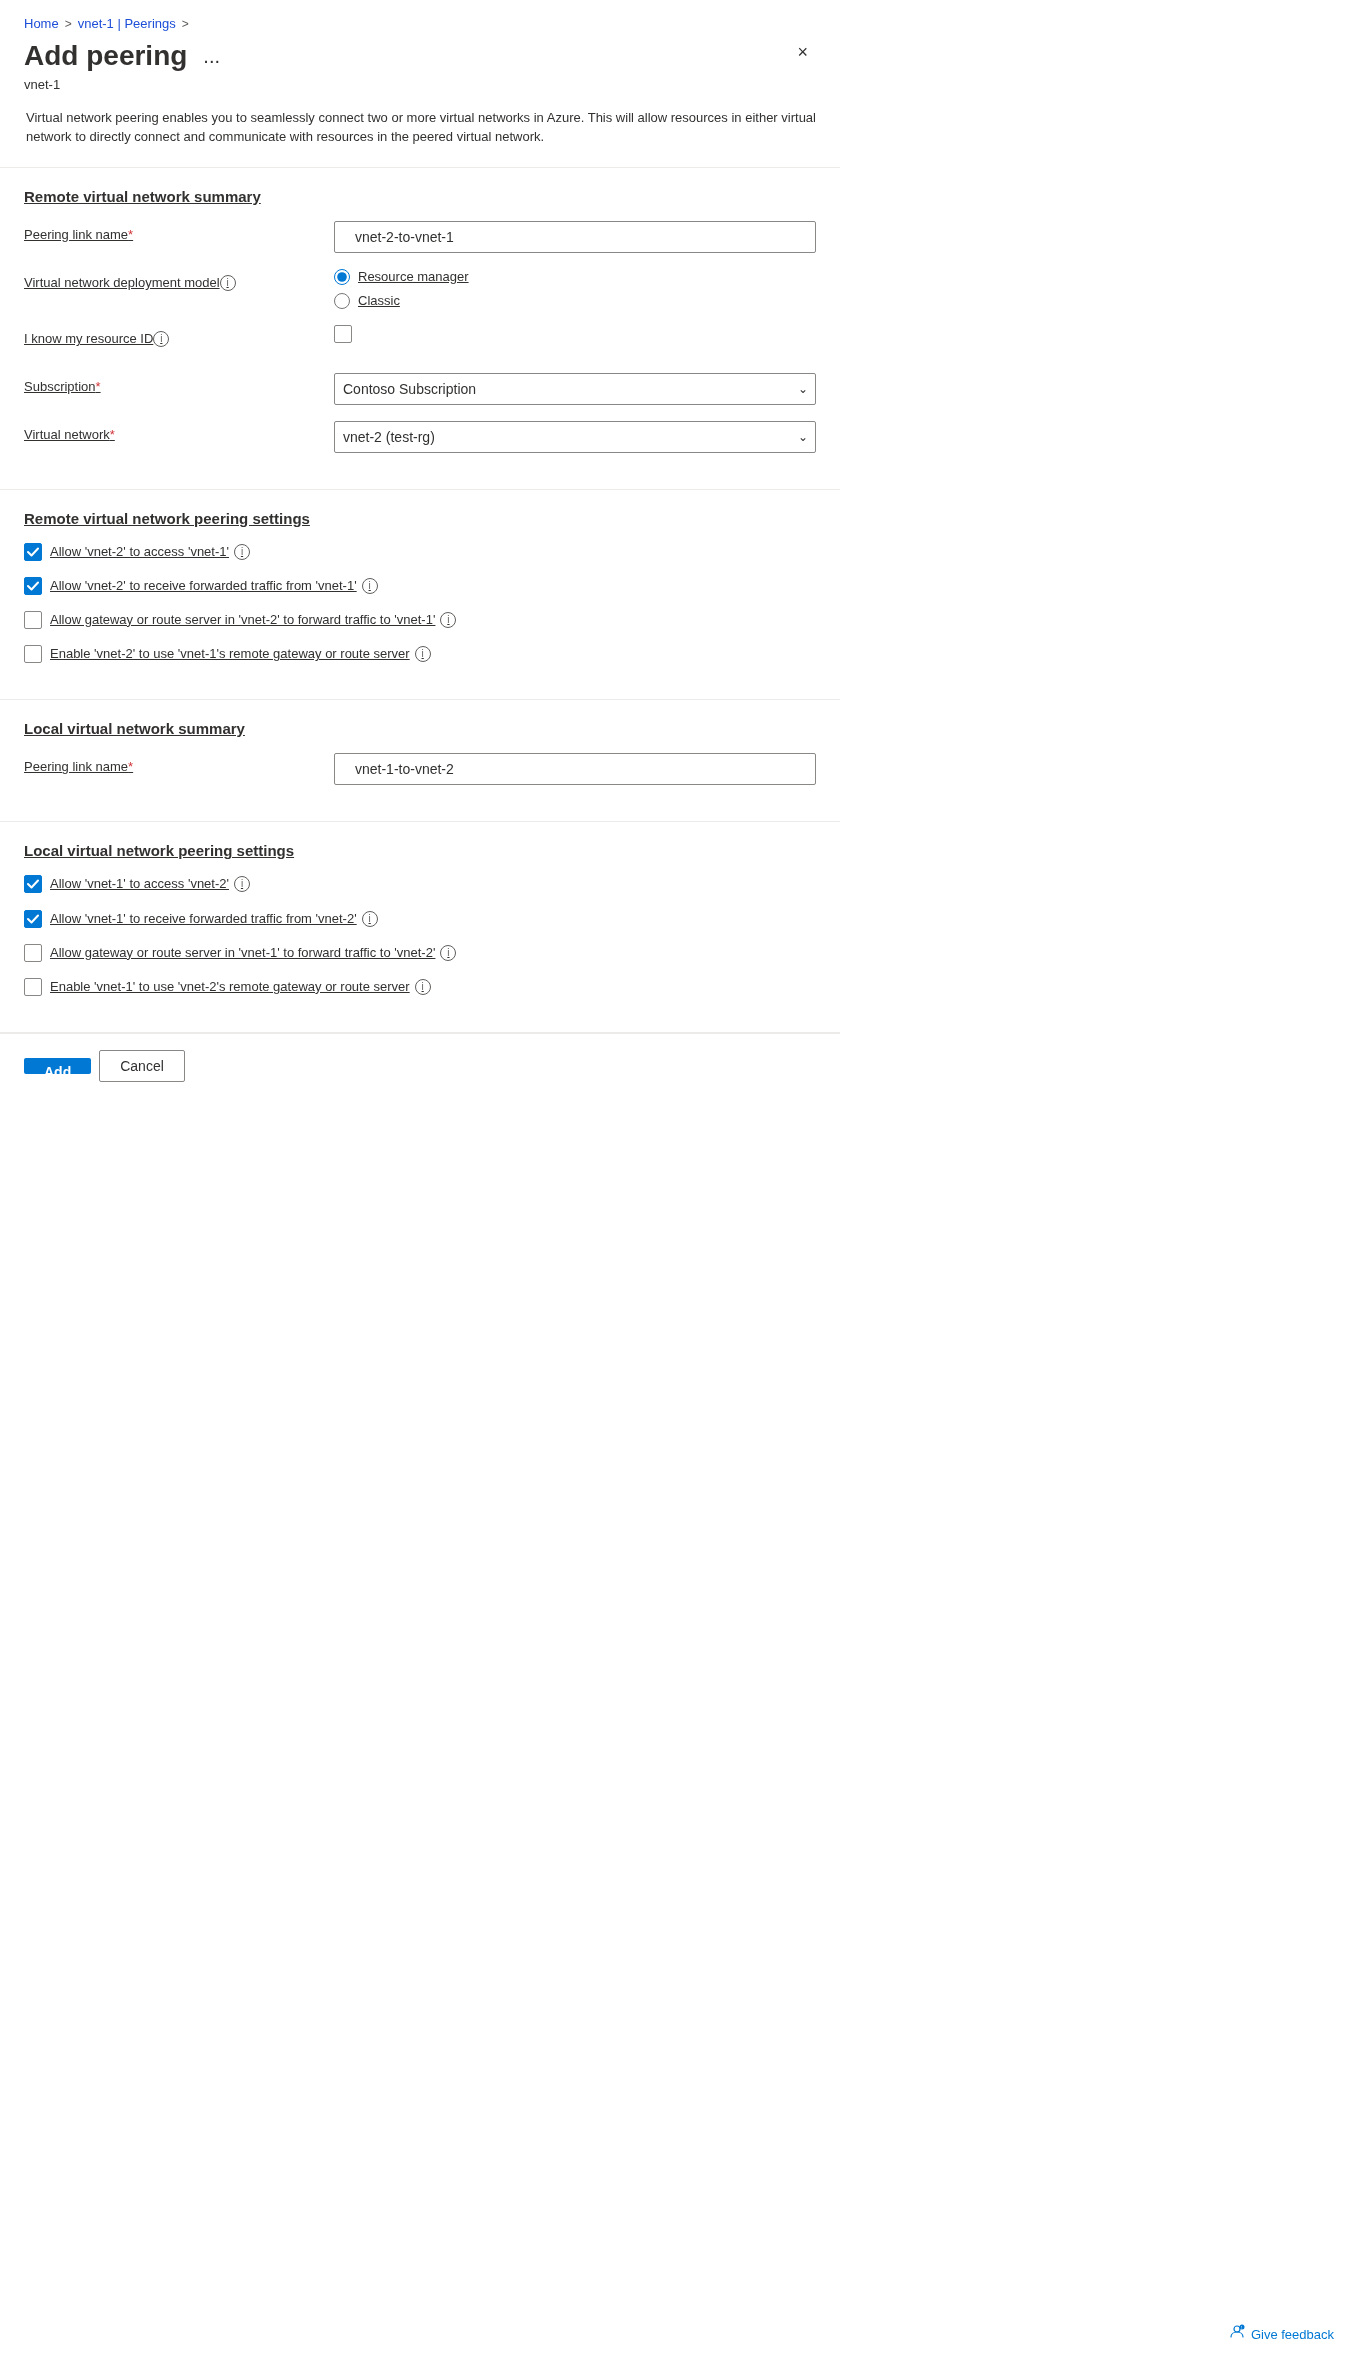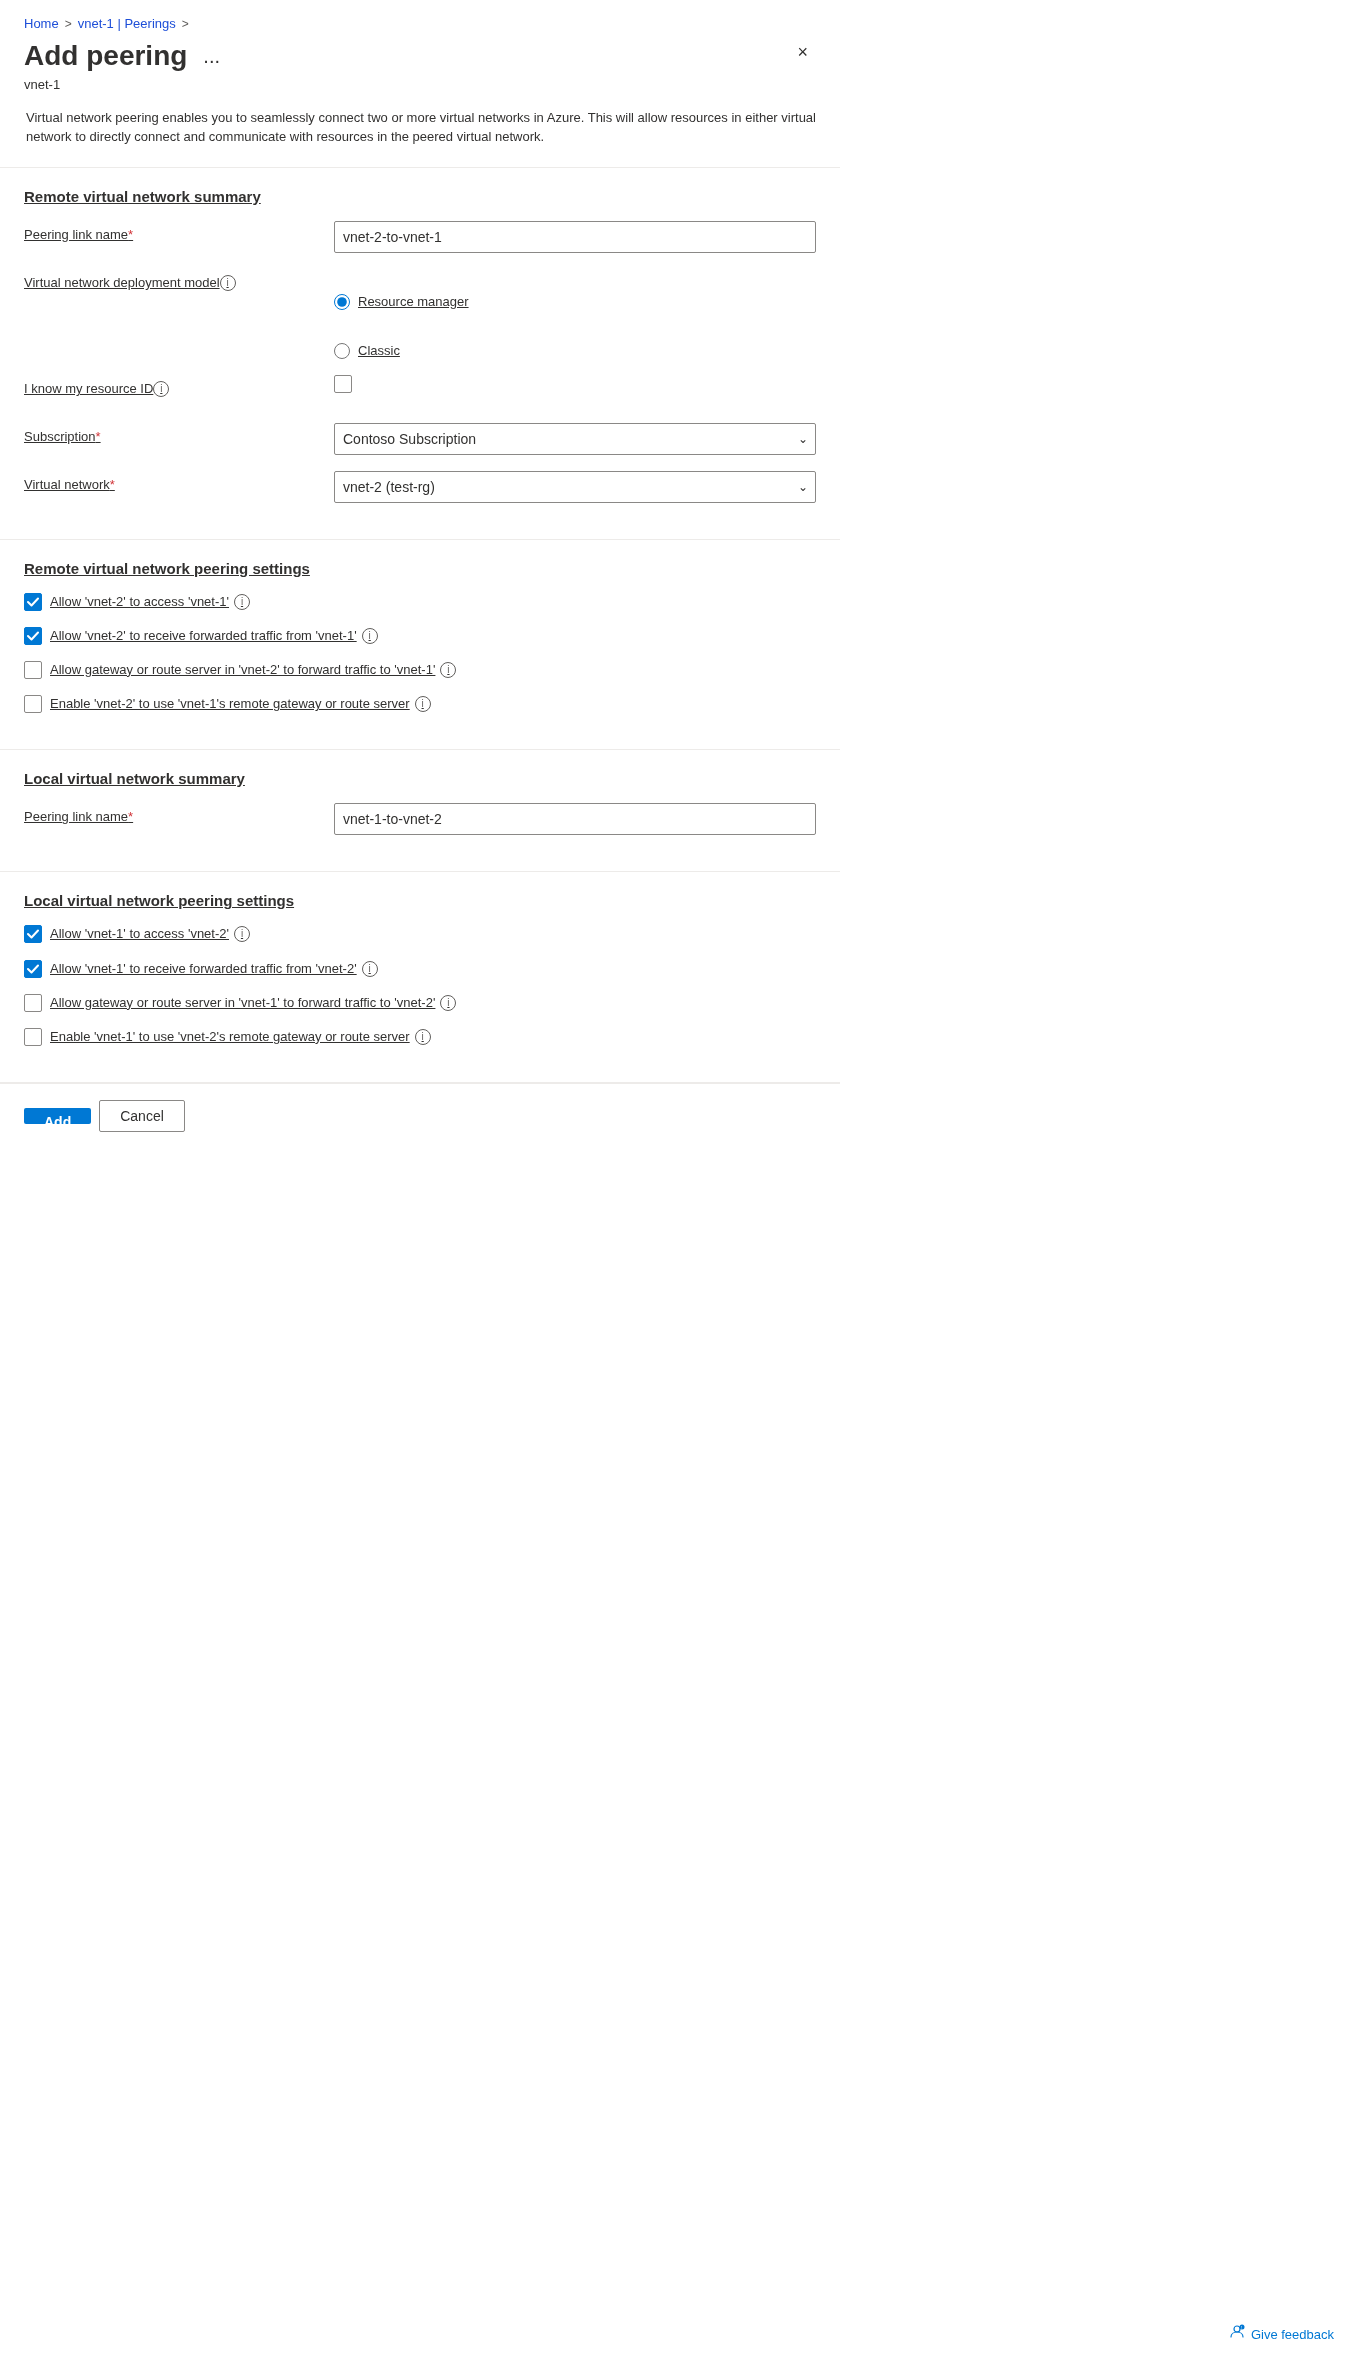--- a/index.html
+++ b/index.html
@@ -134,7 +134,7 @@
       height: 32px;
       border: 1px solid #8a8886;
       border-radius: 2px;
-      padding: 0 8px;
+      padding: 0 20px;
       font-size: 14px;
       color: #323130;
       outline: none;

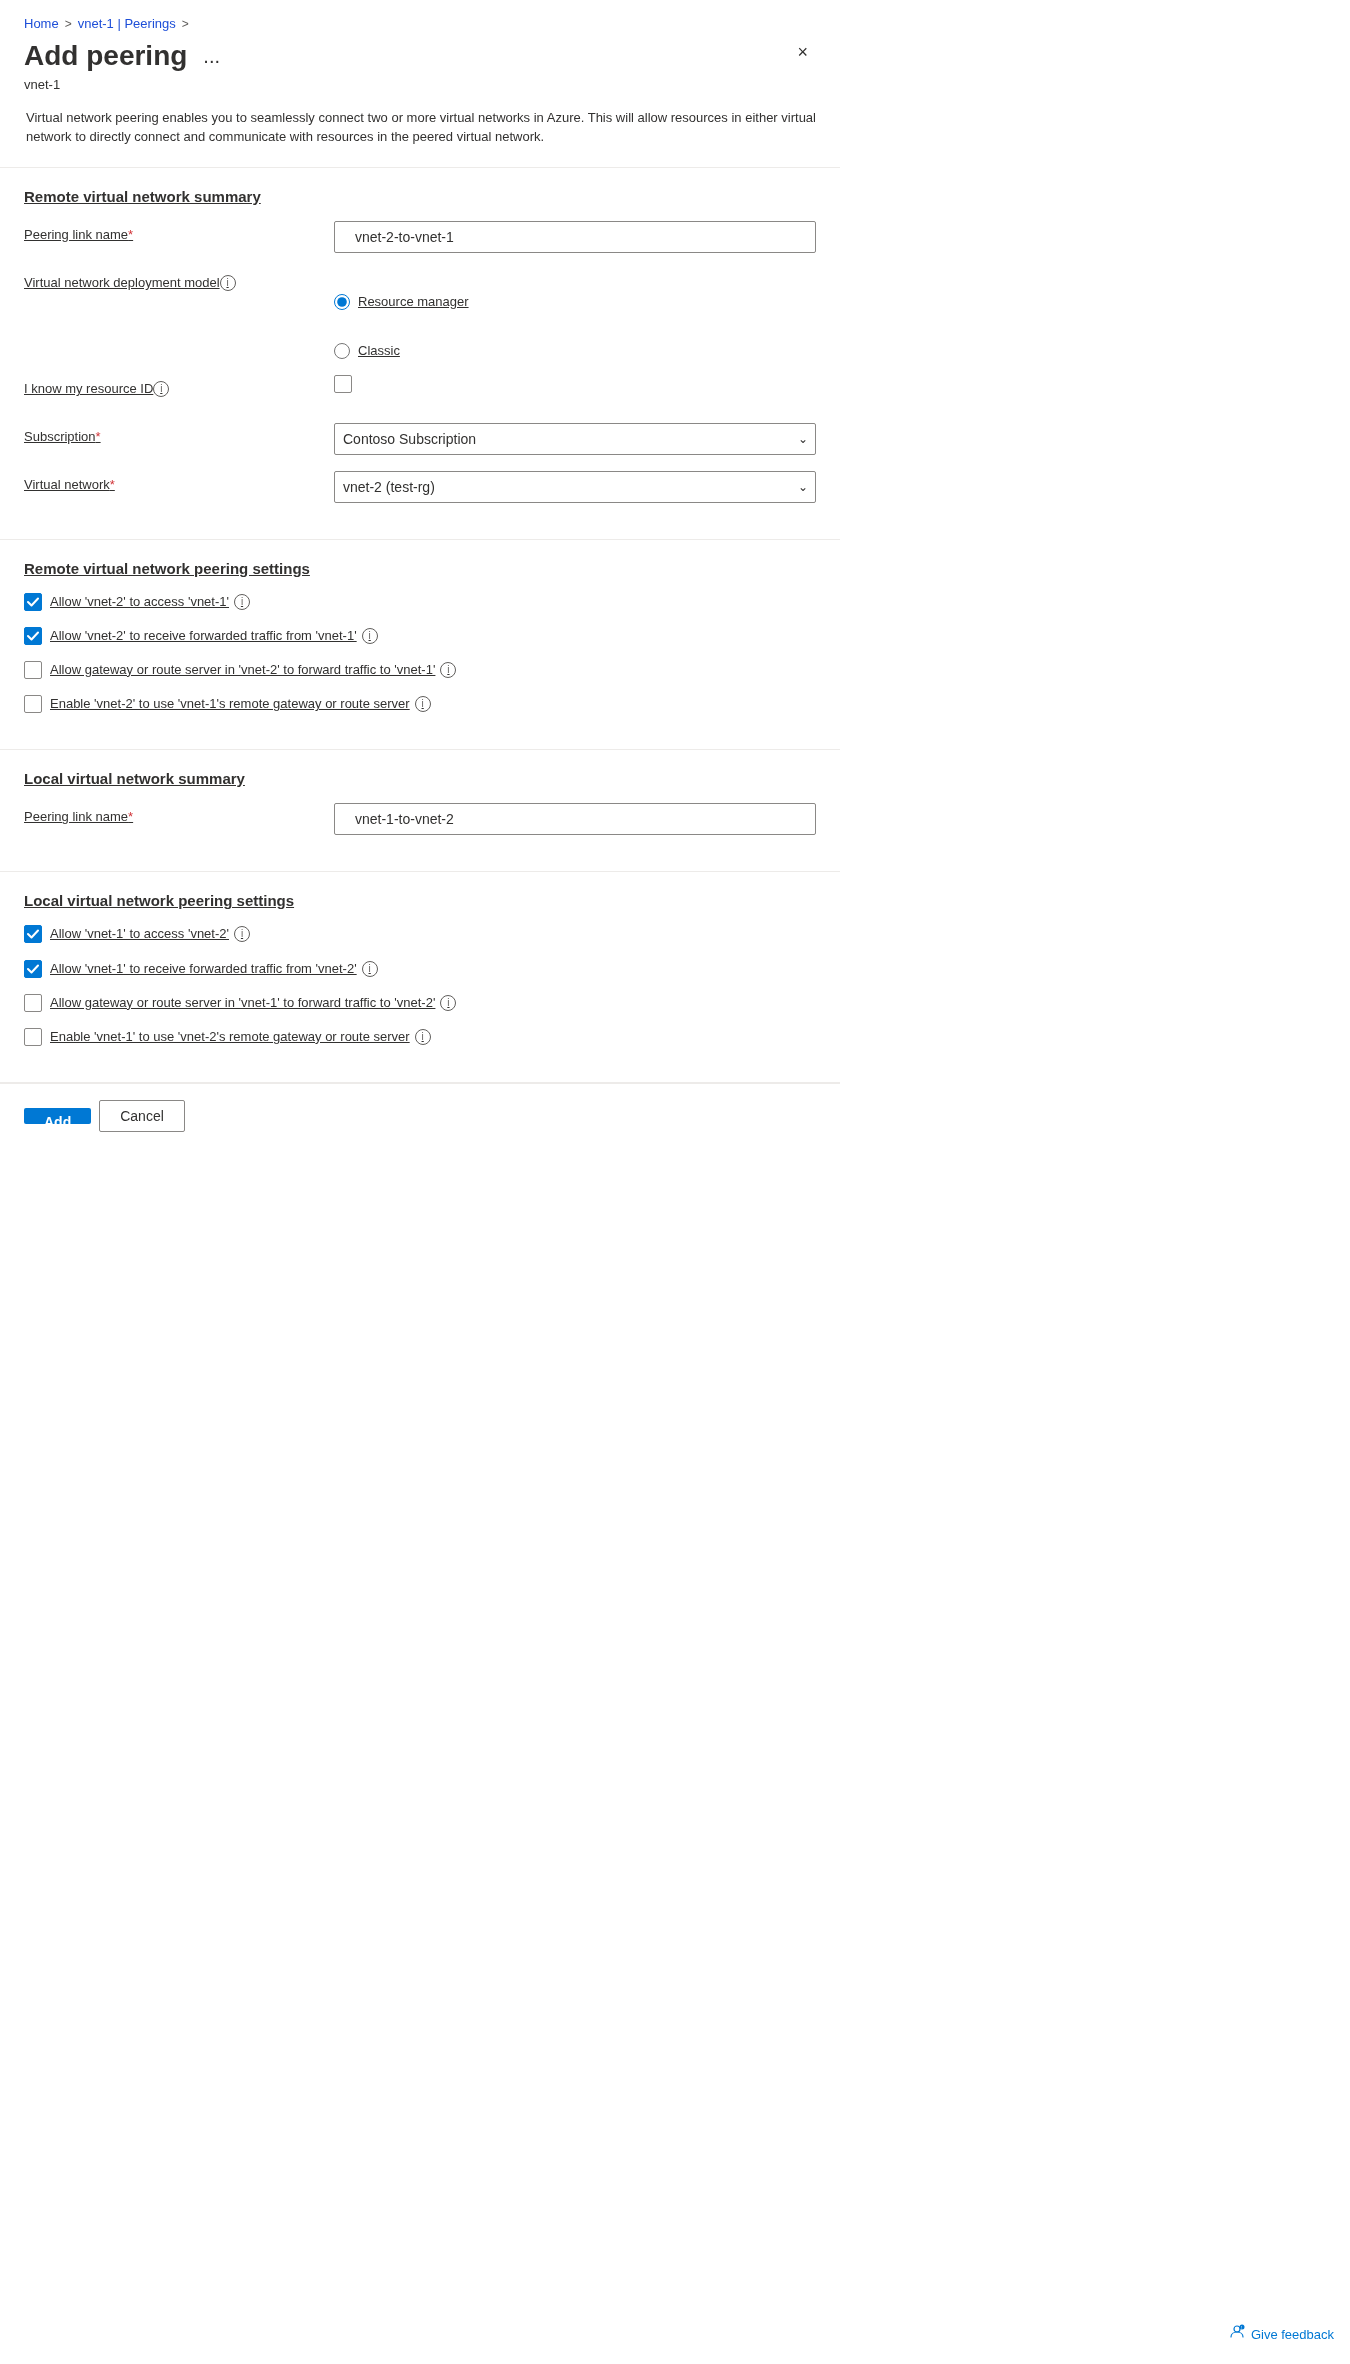--- a/index.html
+++ b/index.html
@@ -146,7 +146,6 @@
       align-items: center;
       gap: 8px;
       cursor: pointer;
-      margin-top: 25px;
     }
     .radio-option input[type="radio"] {
       width: 16px;

